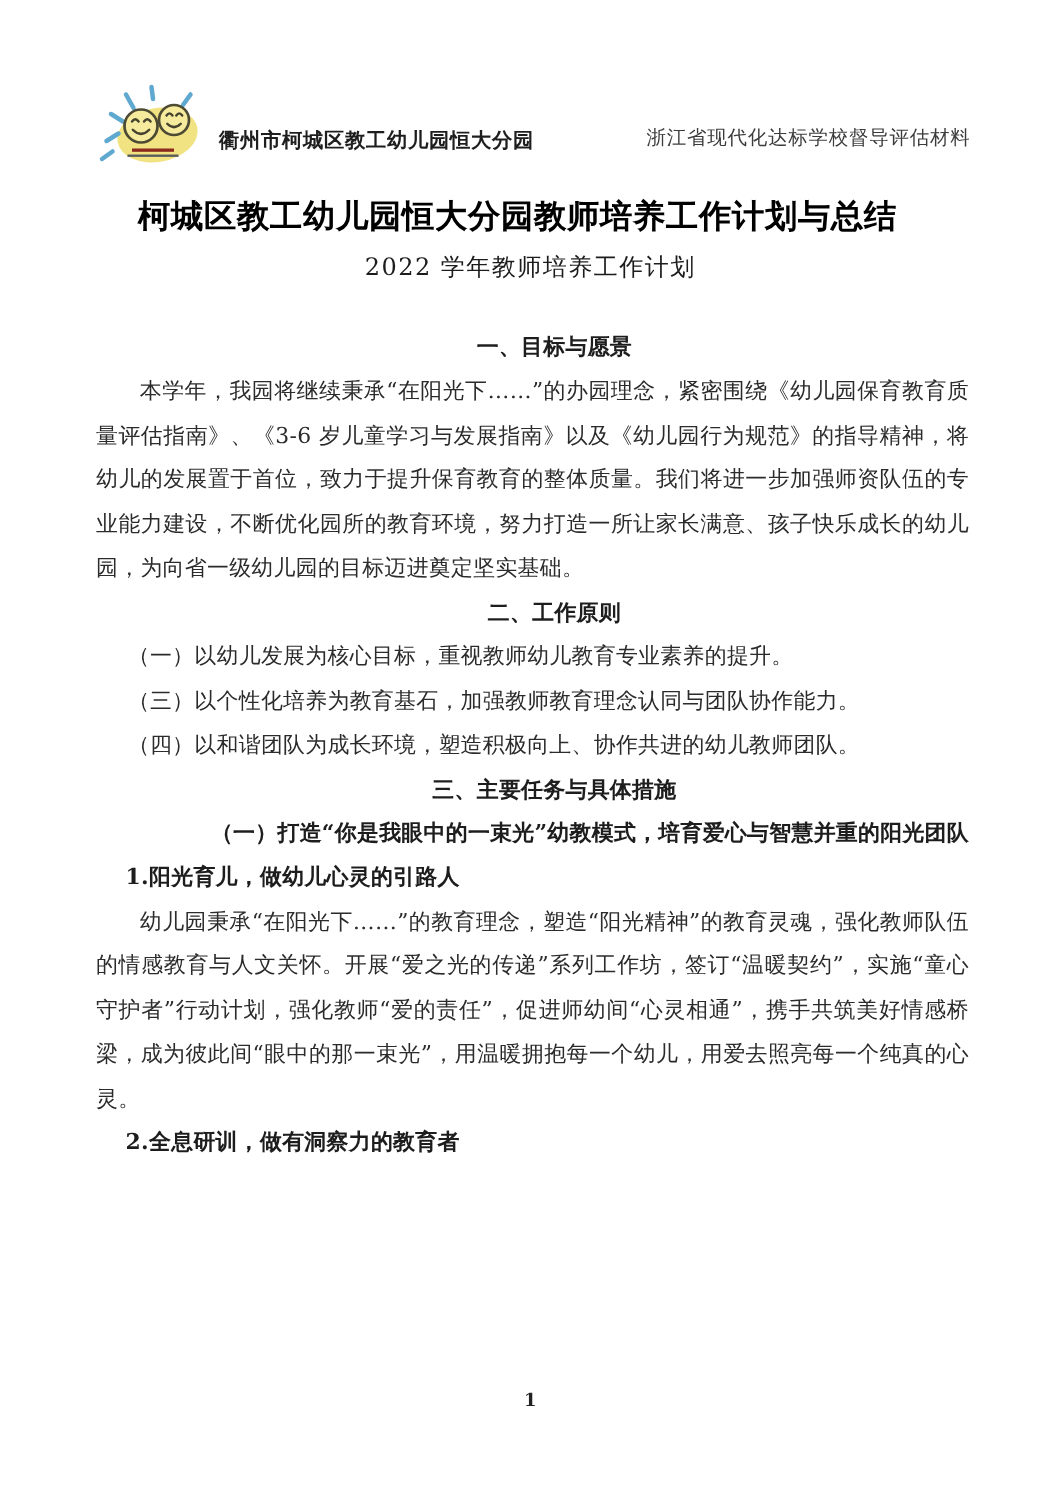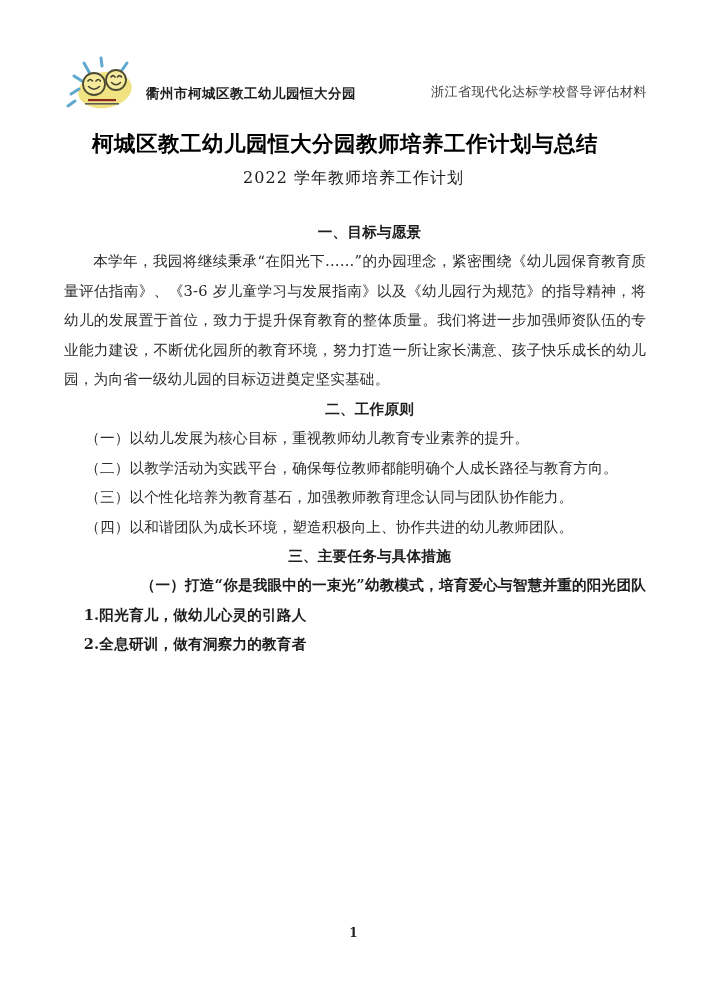--- a/index.html
+++ b/index.html
@@ -170,7 +170,6 @@
     <p class="blk-para">本学年，我园将继续秉承“在阳光下……”的办园理念，紧密围绕《幼儿园保育教育质量评估指南》、《3-6 岁儿童学习与发展指南》以及《幼儿园行为规范》的指导精神，将幼儿的发展置于首位，致力于提升保育教育的整体质量。我们将进一步加强师资队伍的专业能力建设，不断优化园所的教育环境，努力打造一所让家长满意、孩子快乐成长的幼儿园，为向省一级幼儿园的目标迈进奠定坚实基础。</p>
     <p class="blk-heading">二、工作原则</p>
     <p class="blk-item">（一）以幼儿发展为核心目标，重视教师幼儿教育专业素养的提升。</p>
-    <p class="blk-item">（二）以教学活动为实践平台，确保每位教师都能明确个人成长路径与教育方向。</p>
     <p class="blk-item">（三）以个性化培养为教育基石，加强教师教育理念认同与团队协作能力。</p>
     <p class="blk-item">（四）以和谐团队为成长环境，塑造积极向上、协作共进的幼儿教师团队。</p>
     <p class="blk-heading">三、主要任务与具体措施</p>

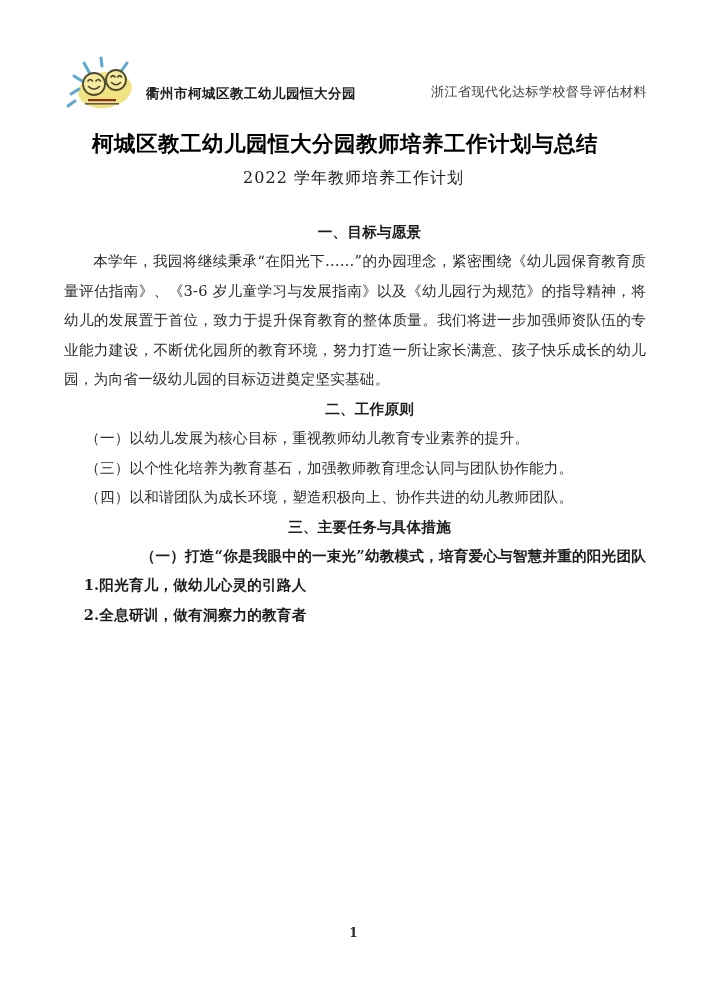--- a/index.html
+++ b/index.html
@@ -175,6 +175,7 @@
     <p class="blk-heading">三、主要任务与具体措施</p>
     <p class="blk-subheading">（一）打造“你是我眼中的一束光”幼教模式，培育爱心与智慧并重的阳光团队</p>
     <p class="blk-subheading2">1.阳光育儿，做幼儿心灵的引路人</p>
+    <p class="blk-para">幼儿园秉承“在阳光下……”的教育理念，塑造“阳光精神”的教育灵魂，强化教师队伍的情感教育与人文关怀。开展“爱之光的传递”系列工作坊，签订“温暖契约”，实施“童心守护者”行动计划，强化教师“爱的责任”，促进师幼间“心灵相通”，携手共筑美好情感桥梁，成为彼此间“眼中的那一束光”，用温暖拥抱每一个幼儿，用爱去照亮每一个纯真的心灵。</p>
     <p class="blk-subheading2">2.全息研训，做有洞察力的教育者</p>
   </div>
 

